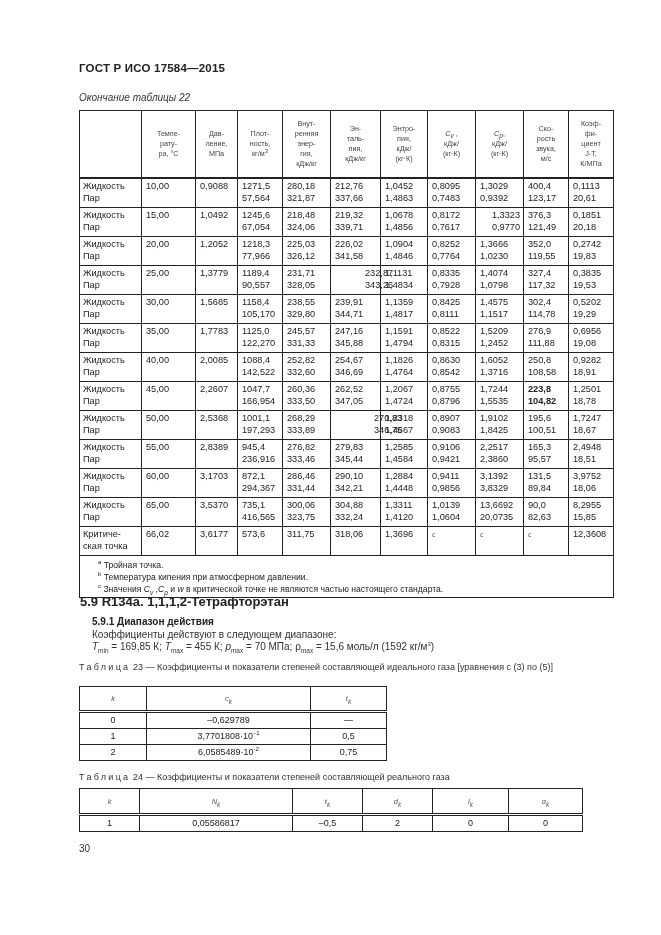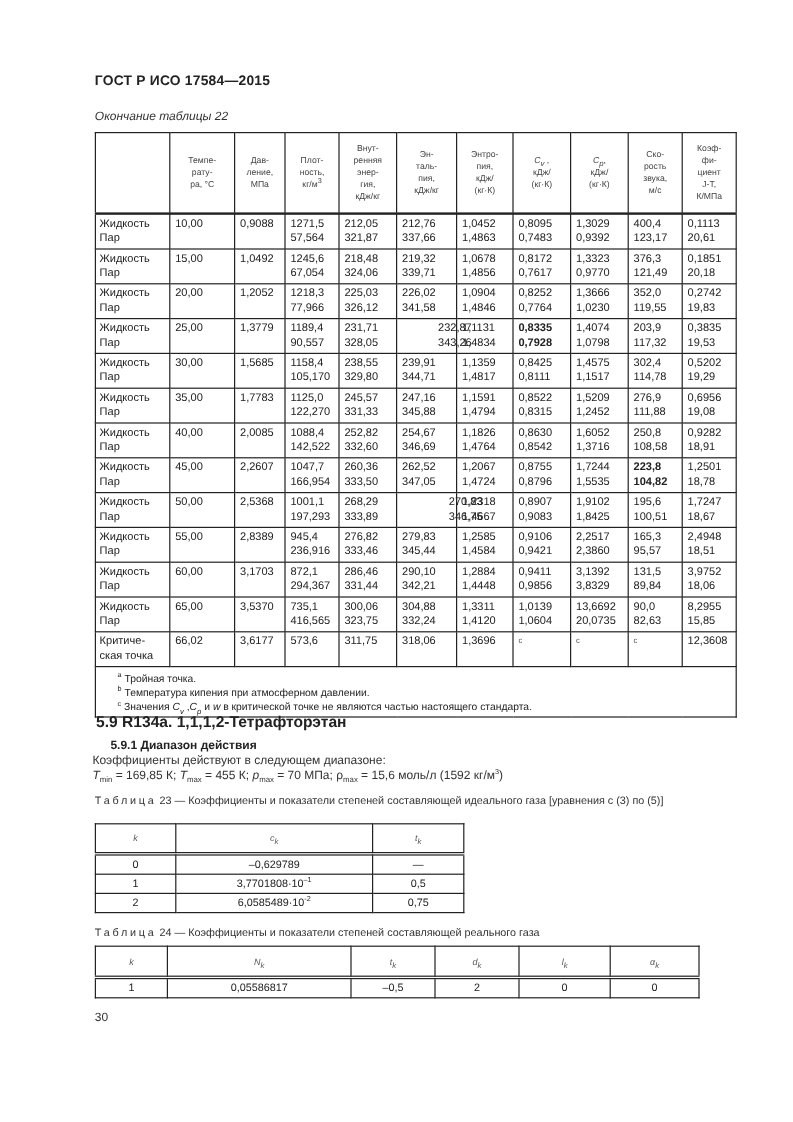--- a/index.html
+++ b/index.html
@@ -116,7 +116,7 @@
         <td class="num" style="white-space: pre-line;">0,9088</td>
         <td class="num" style="white-space: pre-line;">1271,5
 57,564</td>
-        <td class="num" style="white-space: pre-line;">212,05
+        <td class="num" style="white-space: pre-line;">280,18
 321,87</td>
         <td class="num" style="white-space: pre-line;">212,76
 337,66</td>

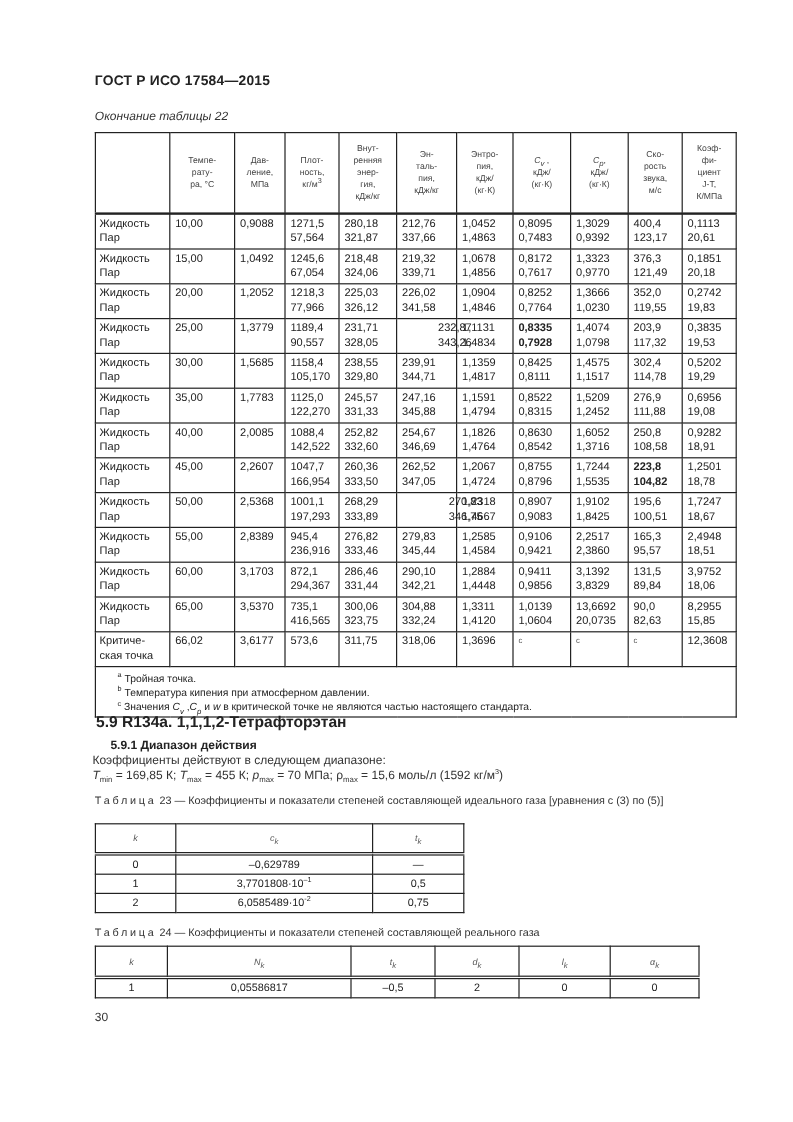--- a/index.html
+++ b/index.html
@@ -146,7 +146,7 @@
 1,4856</td>
         <td class="num" style="white-space: pre-line;">0,8172
 0,7617</td>
-        <td class="num" style="white-space: pre-line;">1,3323
+        <td class="num" style="white-space: pre-line; text-align: right;">1,3323
 0,9770</td>
         <td class="num" style="white-space: pre-line;">376,3
 121,49</td>

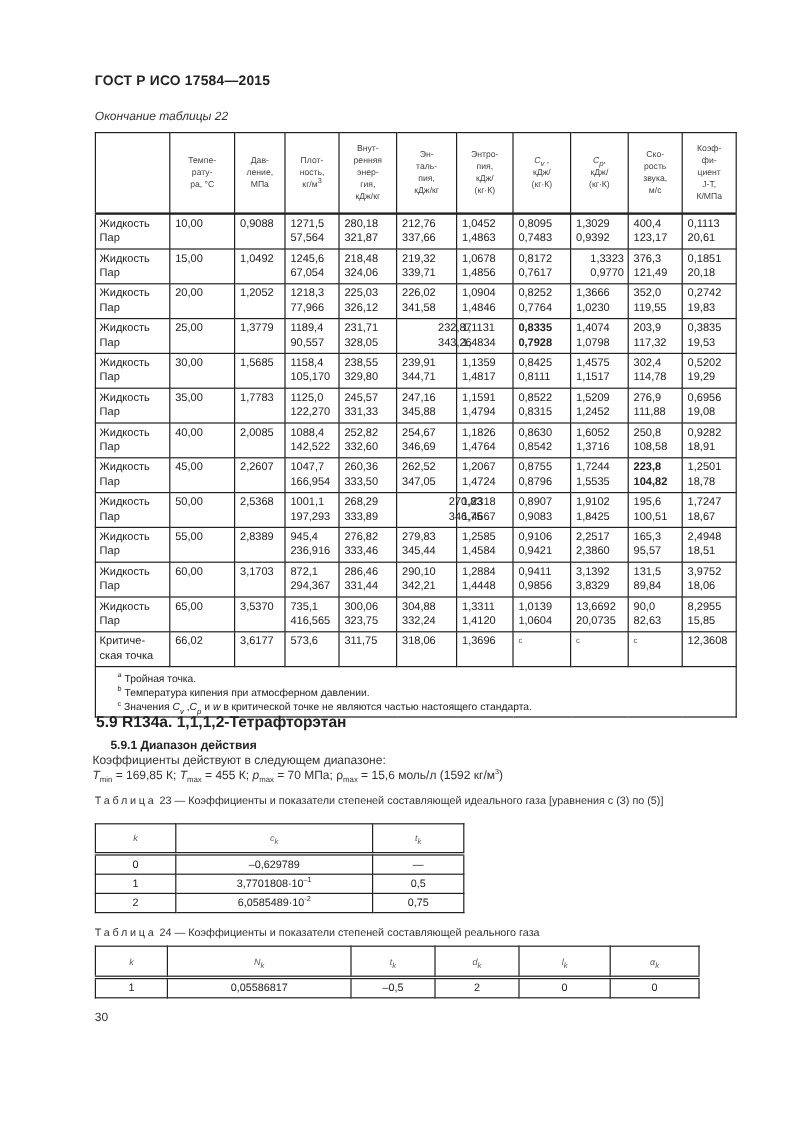--- a/index.html
+++ b/index.html
@@ -188,7 +188,7 @@
 343,26</td>
         <td class="num" style="white-space: pre-line;">1,1131
 1,4834</td>
-        <td class="num" style="white-space: pre-line; font-weight: bold;">0,8335
+        <td class="num" style="white-space: pre-line;">0,8335
 0,7928</td>
         <td class="num" style="white-space: pre-line;">1,4074
 1,0798</td>

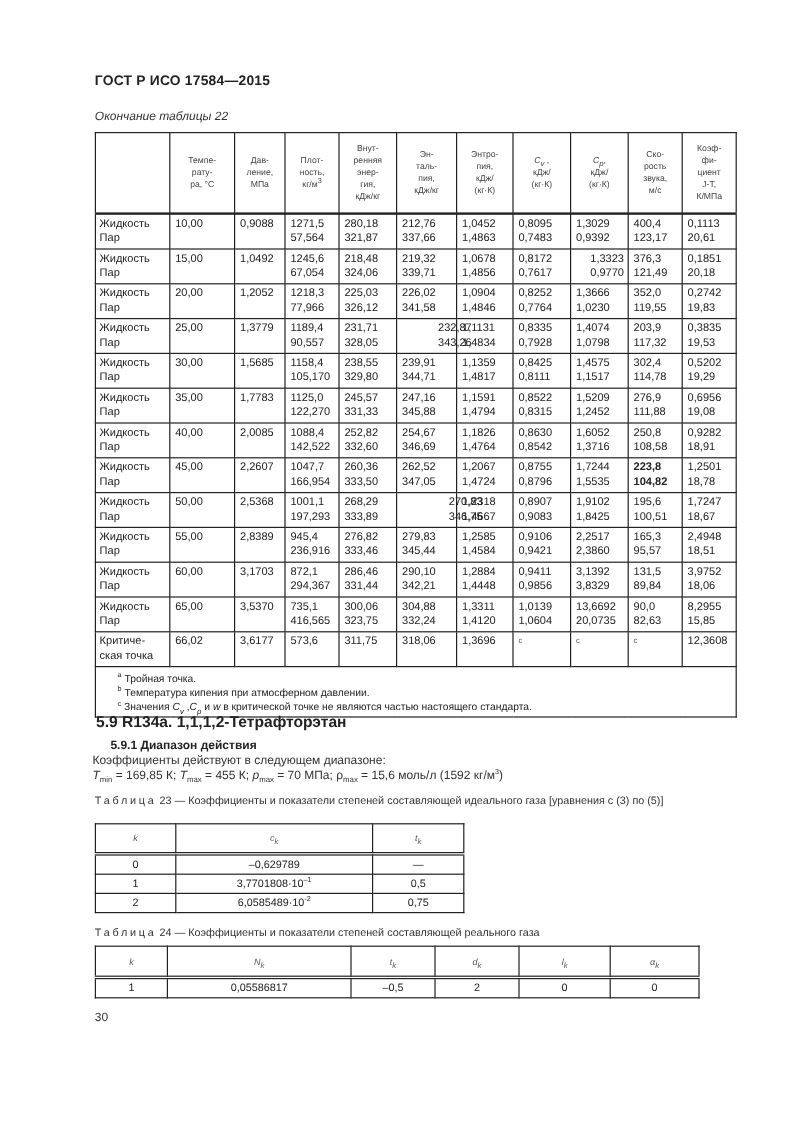--- a/index.html
+++ b/index.html
@@ -192,7 +192,7 @@
 0,7928</td>
         <td class="num" style="white-space: pre-line;">1,4074
 1,0798</td>
-        <td class="num" style="white-space: pre-line;">203,9
+        <td class="num" style="white-space: pre-line;">327,4
 117,32</td>
         <td class="num" style="white-space: pre-line;">0,3835
 19,53</td>

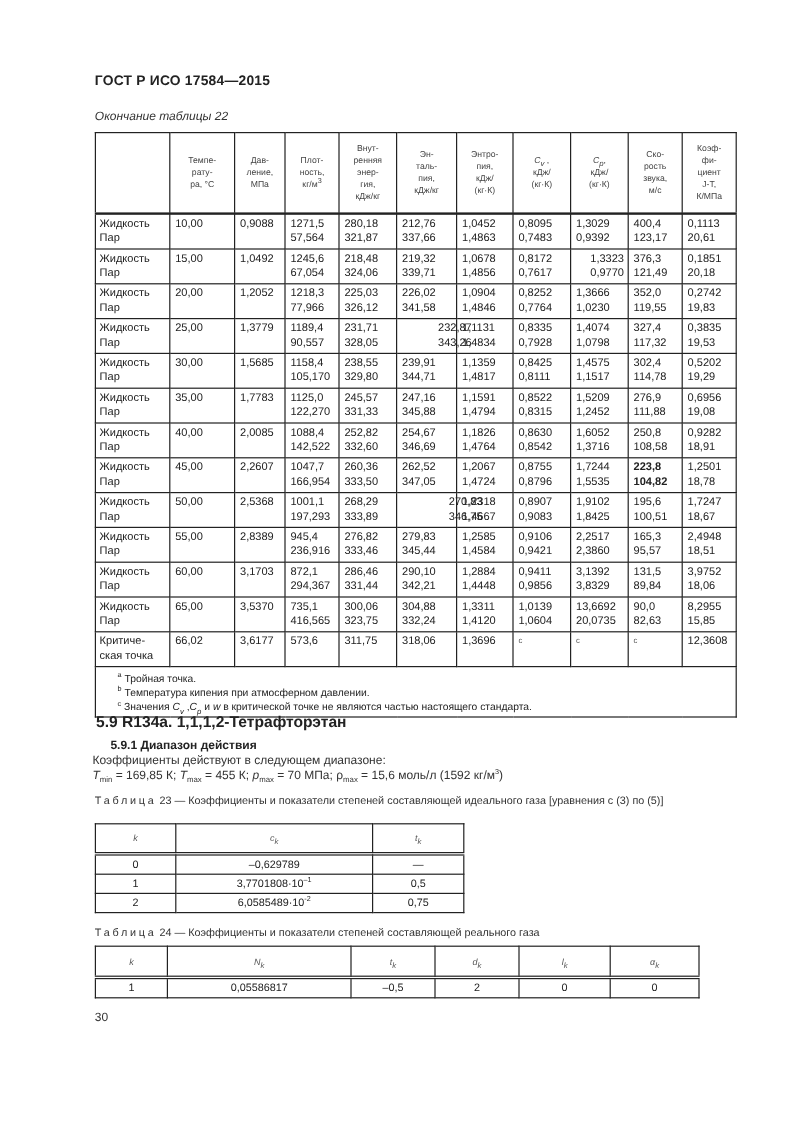--- a/index.html
+++ b/index.html
@@ -24,7 +24,7 @@
 
   .sec-title { left:80px; top:594px; font-size:13px; font-weight:bold; }
   .sub-title { left:92px; top:616px; font-size:10px; font-weight:bold; }
-  .para { left:77px; font-size:10px; color:#333; }
+  .para { left:92px; font-size:10px; color:#333; }
   .p1 { top:629px; }
   .p2 { top:641px; }
   .tbl-caption { left:79px; font-size:9px; color:#333; }

